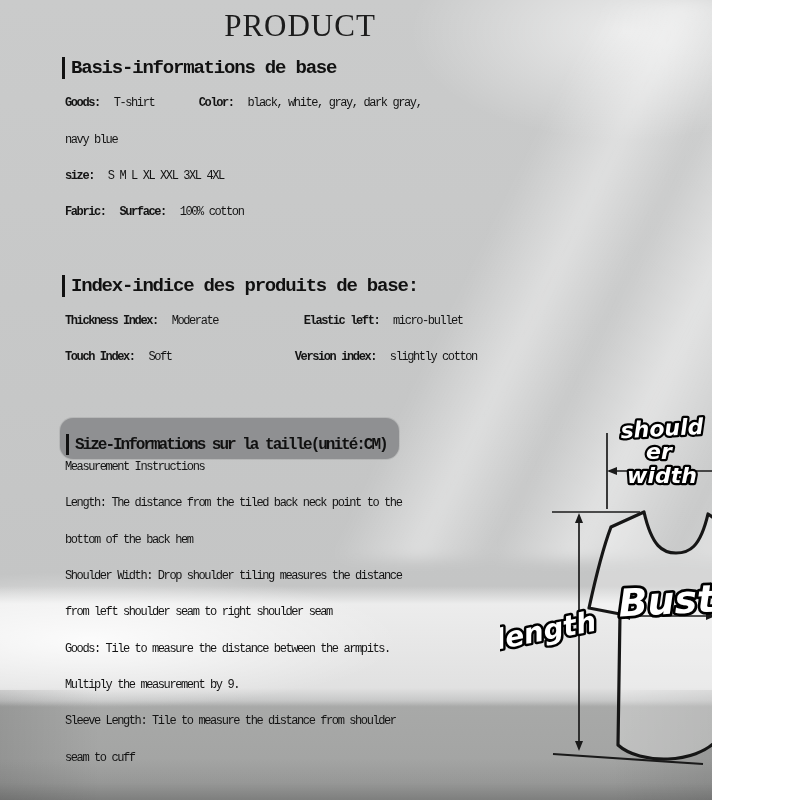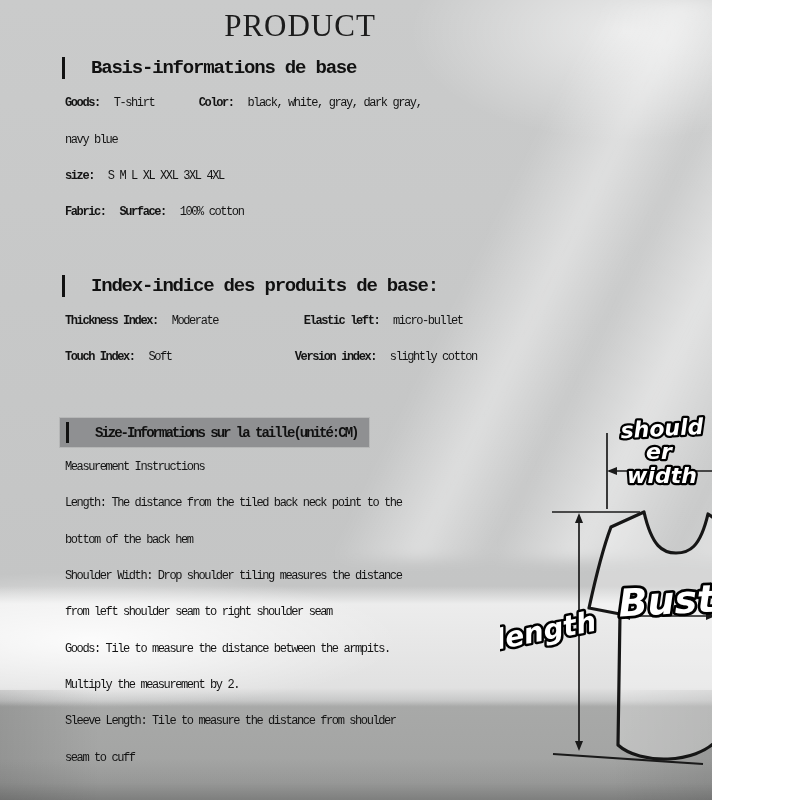--- a/index.html
+++ b/index.html
@@ -32,7 +32,7 @@
     font-size:31px;font-weight:500;letter-spacing:1px;color:#1c1c1c;
   }
   .sec-head{
-    position:absolute;left:62px;display:flex;align-items:center;gap:26px;
+    position:absolute;left:62px;display:flex;align-items:center;gap:6px;
     font-size:19px;font-weight:bold;letter-spacing:-1.2px;color:#111;
   }
   .bar{width:3px;height:22px;background:#111;flex:none;}

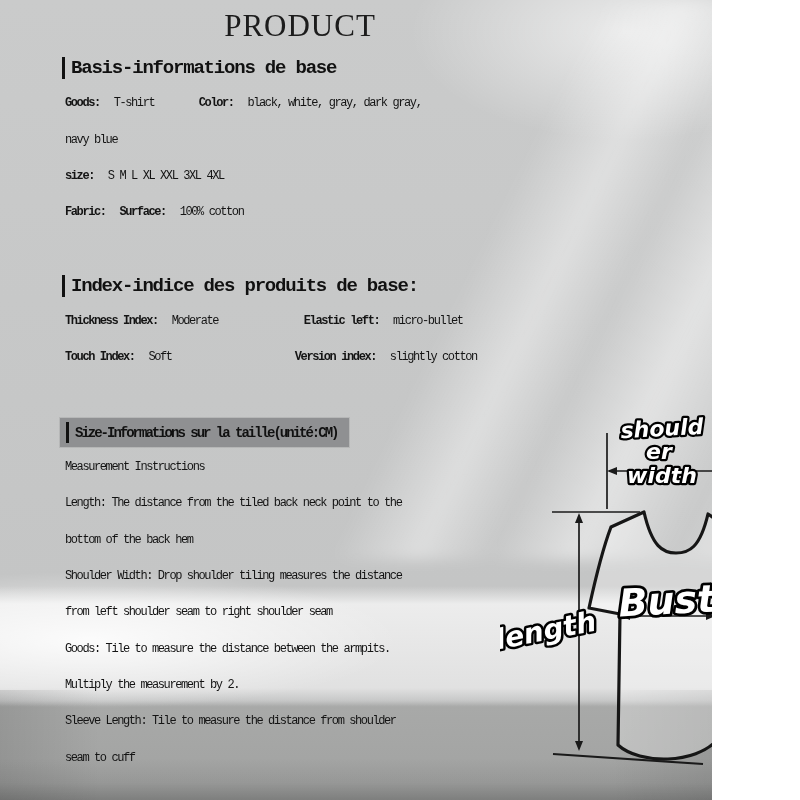--- a/index.html
+++ b/index.html
@@ -37,8 +37,8 @@
   }
   .bar{width:3px;height:22px;background:#111;flex:none;}
   .hl{
-    background:#8f9092;padding:4px 12px 4px 6px;left:60px;
-    font-size:14px;letter-spacing:-2px;box-shadow:0 0 0 1px rgba(0,0,0,.08);
+    background:#8f9092;padding:16px 12px 4px 6px;left:60px;
+    font-size:16px;letter-spacing:-2px;box-shadow:0 0 0 1px rgba(0,0,0,.08);border-radius:13px;
   }
   .hl .bar{height:21px;}
   .line{position:absolute;left:65px;font-size:12px;letter-spacing:-1.4px;white-space:nowrap;}

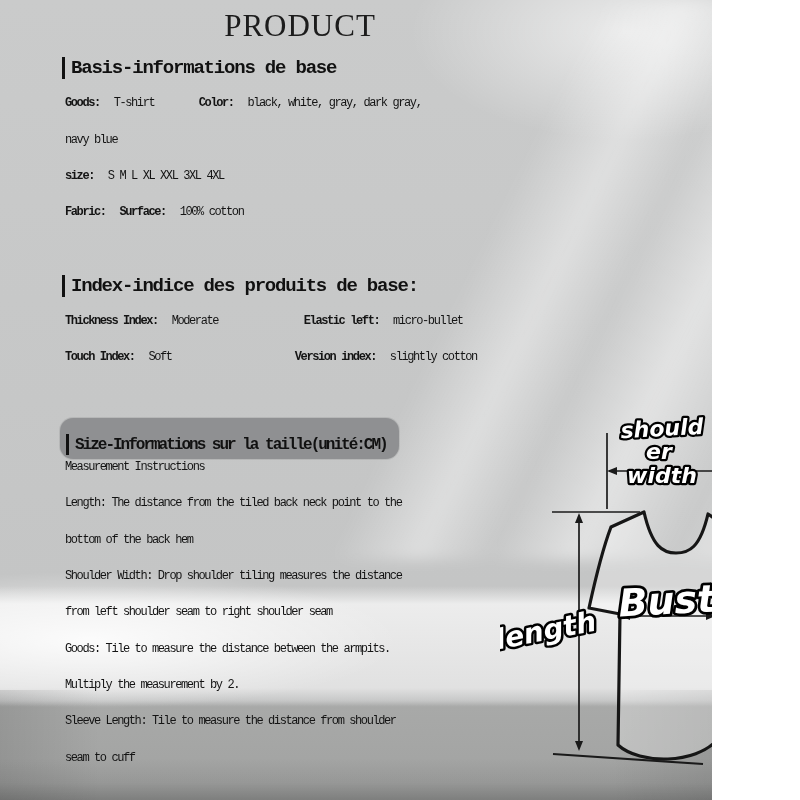--- a/index.html
+++ b/index.html
@@ -121,7 +121,7 @@
   <div class="line" style="top:569px">Shoulder Width: Drop shoulder tiling measures the distance</div>
   <div class="line" style="top:605px">from left shoulder seam to right shoulder seam</div>
   <div class="line" style="top:642px">Goods: Tile to measure the distance between the armpits.</div>
-  <div class="line" style="top:678px">Multiply the measurement by 2.</div>
+  <div class="line" style="top:678px">Multiply the measurement by 9.</div>
   <div class="line" style="top:714px">Sleeve Length: Tile to measure the distance from shoulder</div>
   <div class="line" style="top:751px">seam to cuff</div>
 

